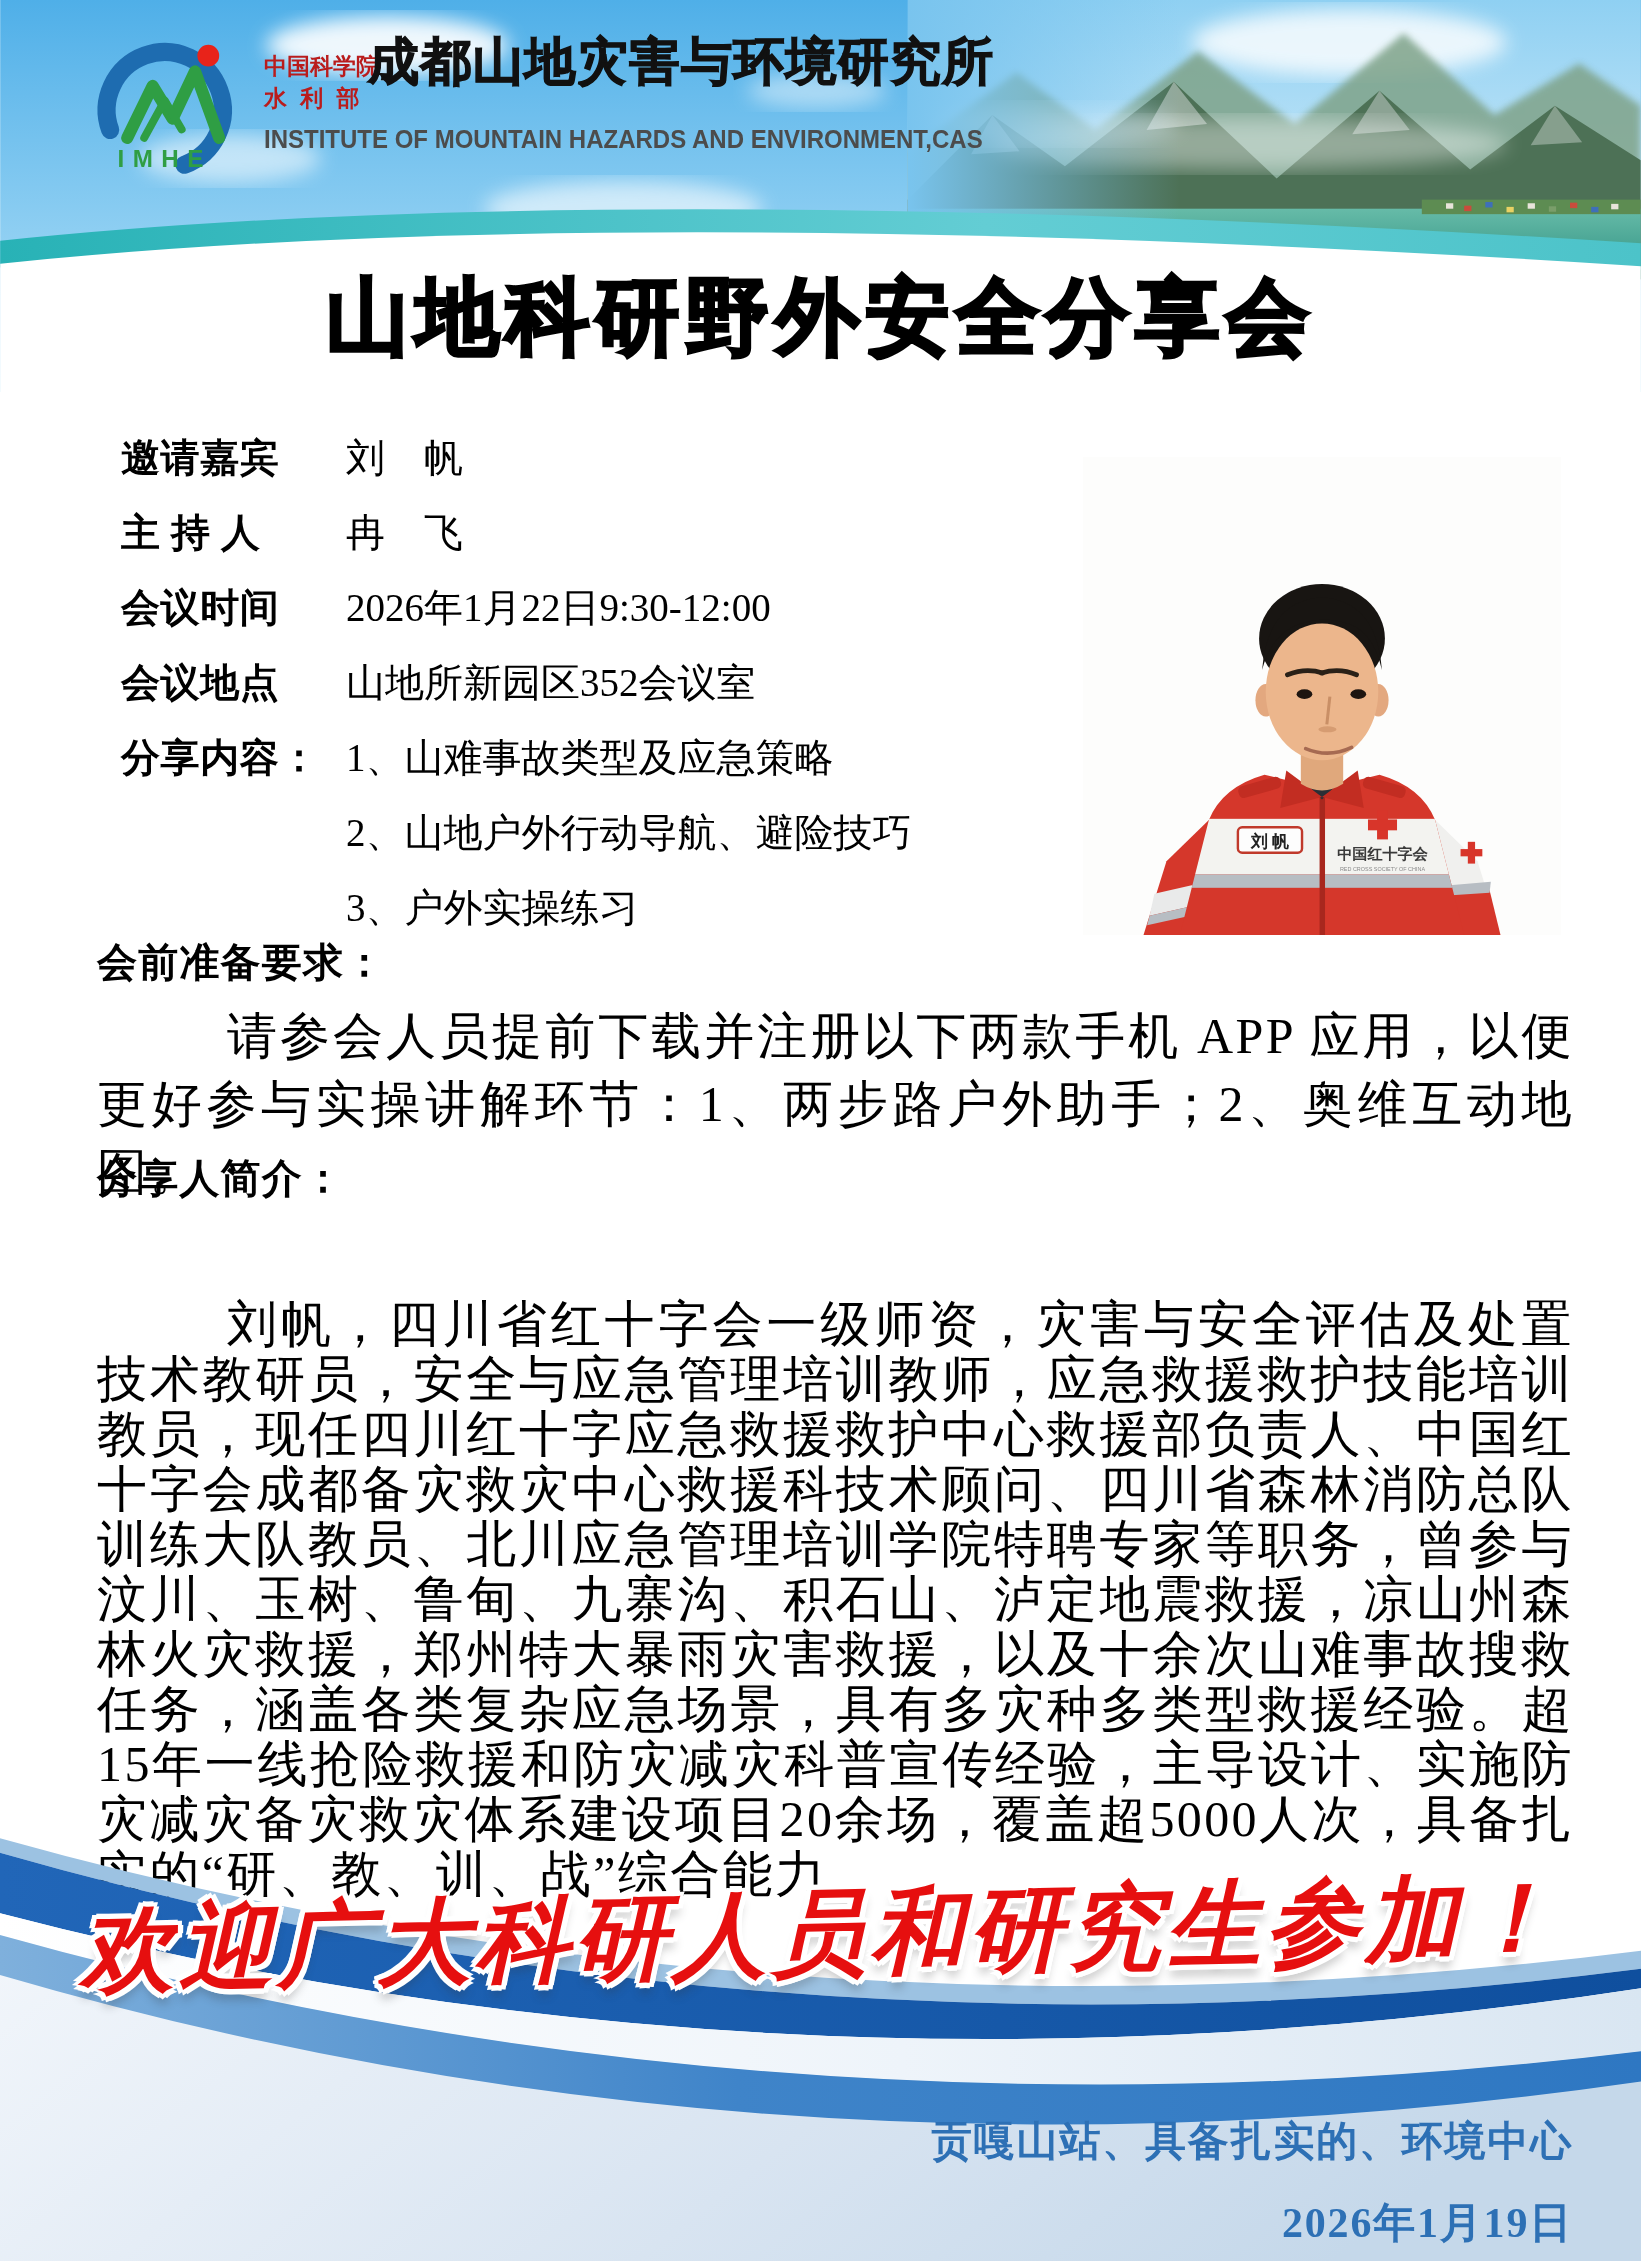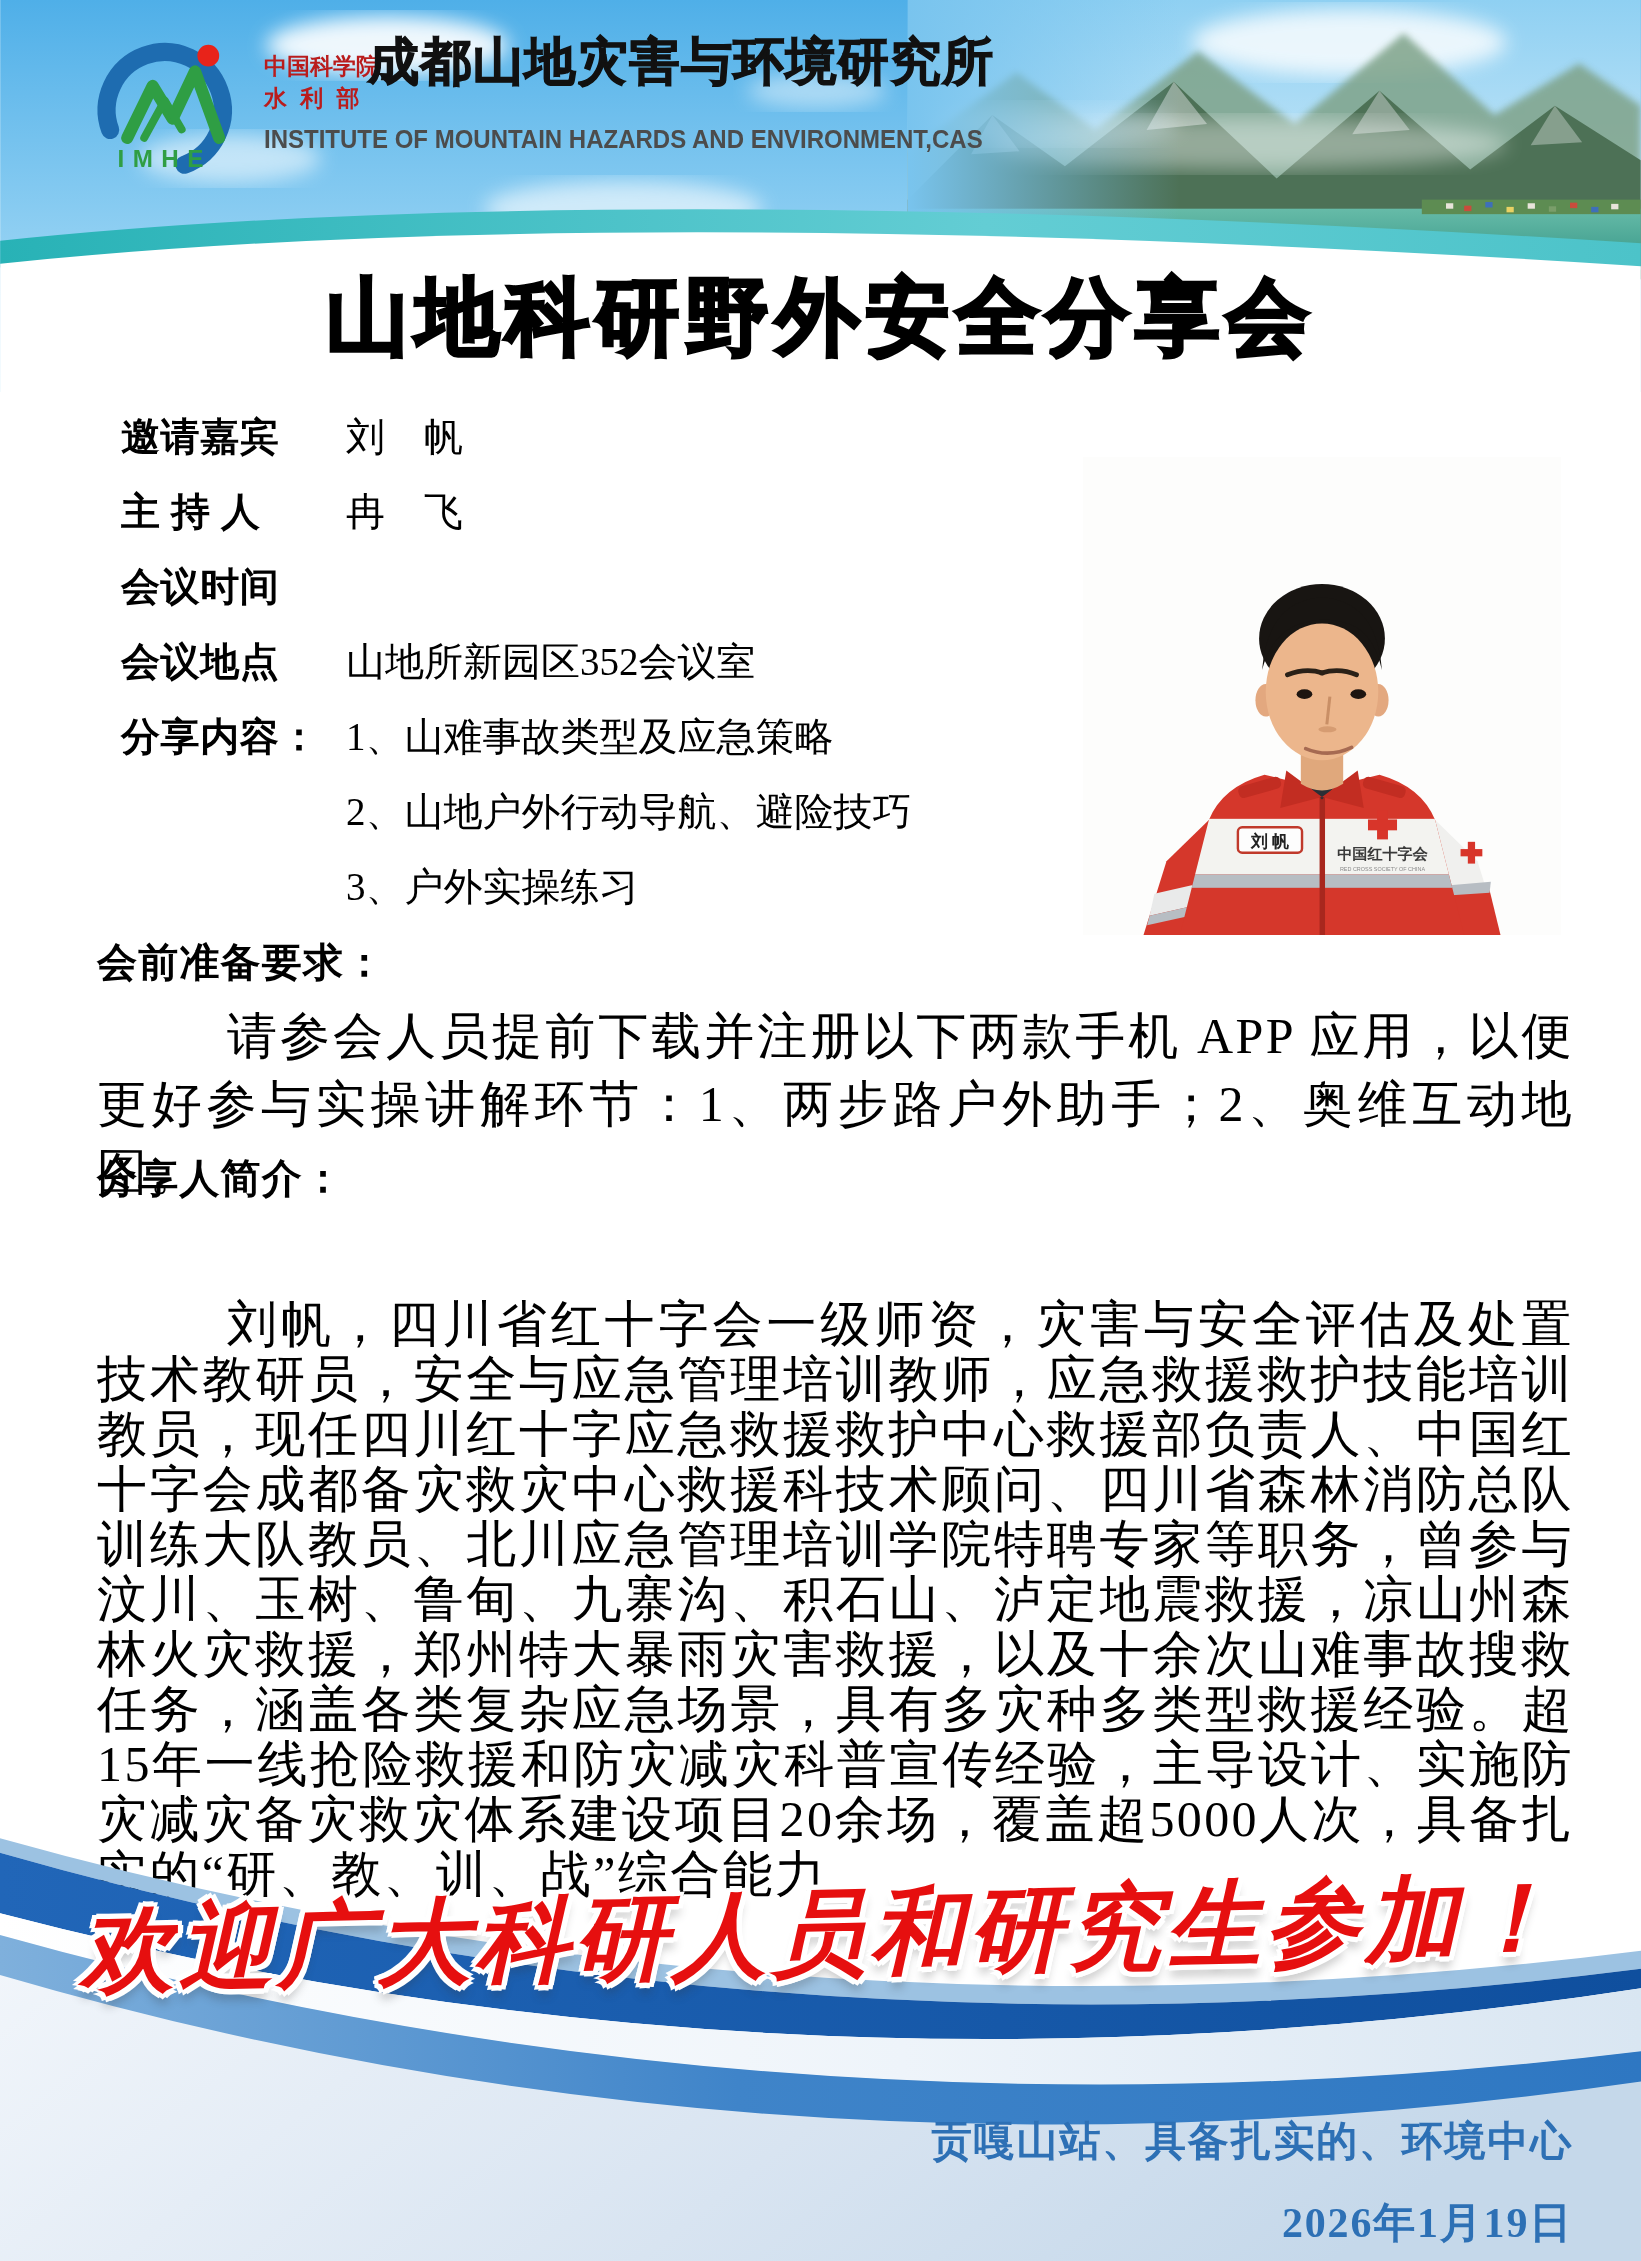--- a/index.html
+++ b/index.html
@@ -39,7 +39,7 @@
 
   
   .details{position:absolute;left:121px;top:410px;width:981px;}
-  .d-row{display:flex;align-items:flex-start;height:75px;}
+  .d-row{display:flex;align-items:flex-end;height:75px;}
   .d-label{width:225px;flex:0 0 225px;font-size:39px;font-weight:700;letter-spacing:0.6px;white-space:pre;}
   .d-value{font-size:39px;white-space:pre;}
 

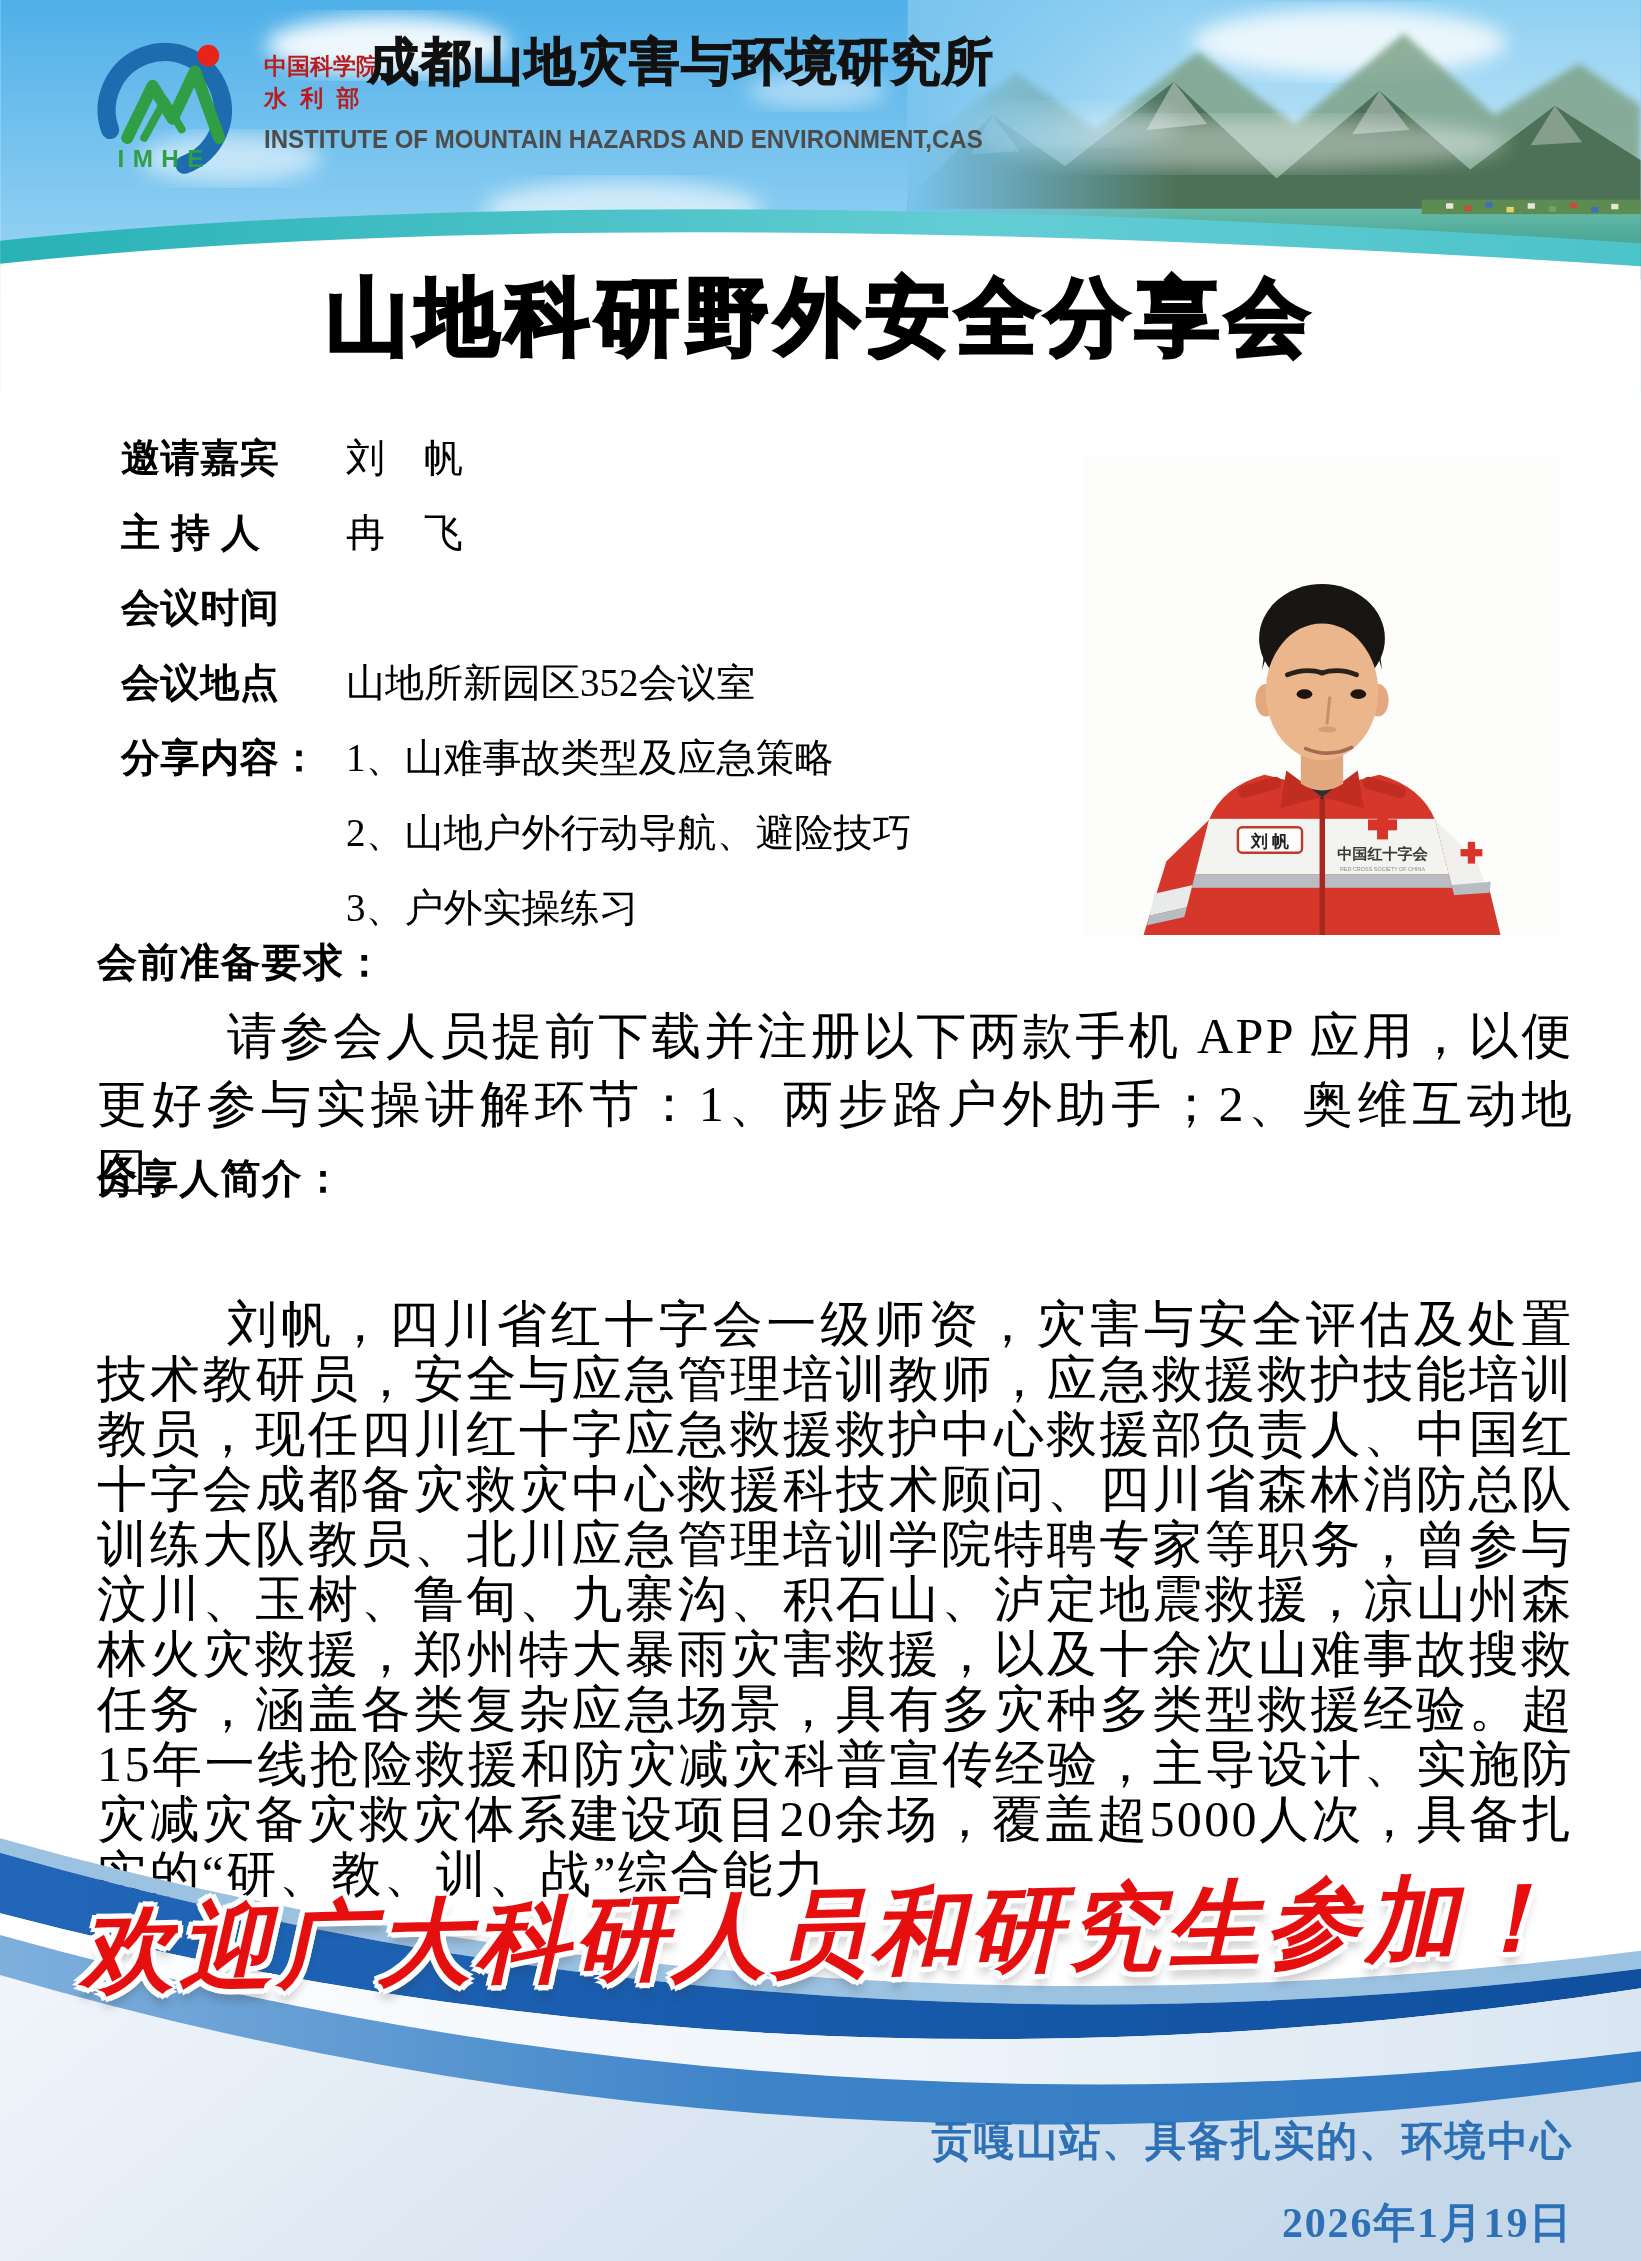--- a/index.html
+++ b/index.html
@@ -194,6 +194,7 @@
     </div>
     <div class="d-row">
       <span class="d-label">会议时间</span>
+      <span class="d-value">2026年1月22日9:30-12:00</span>
     </div>
     <div class="d-row">
       <span class="d-label">会议地点</span>

